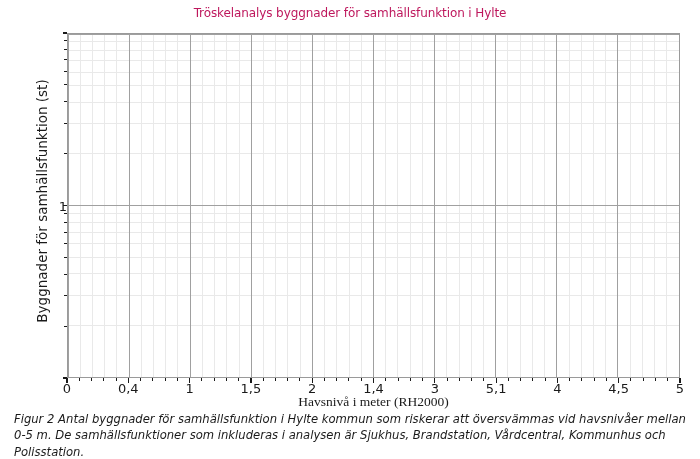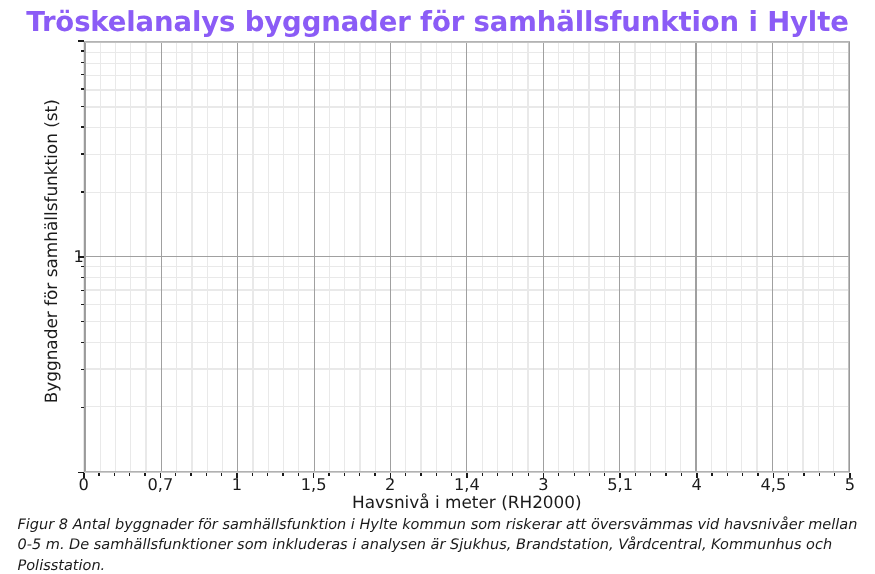--- a/index.html
+++ b/index.html
@@ -31,9 +31,9 @@
     top: 6px;
     width: 700px;
     text-align: center;
-    font-size: 22px;
-    font-weight: bold;
-    color: #8b5cf6;
+    font-size: 12px;
+    font-weight: normal;
+    color: #be185d;
     letter-spacing: -0.1px;
     white-space: nowrap;
   }

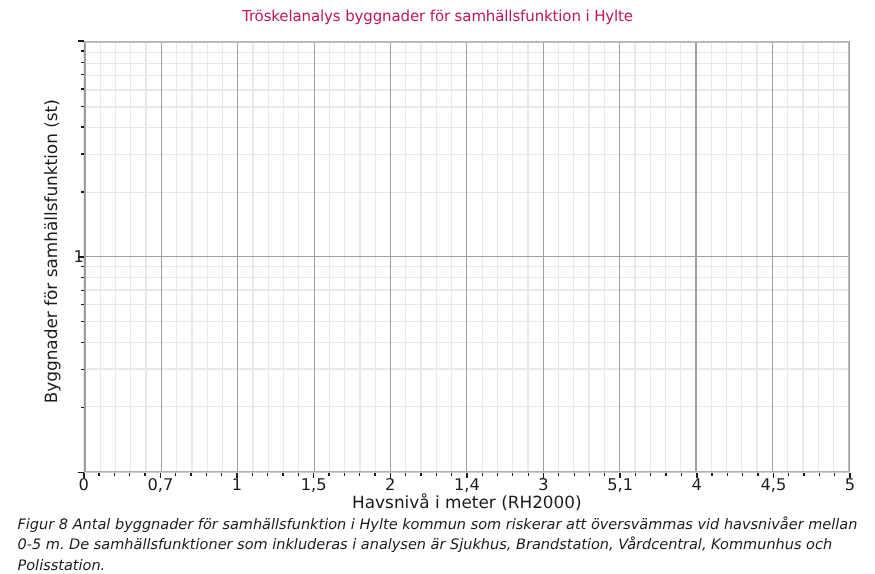--- a/index.html
+++ b/index.html
@@ -282,7 +282,7 @@
 
   <div id="xtick-labels">
       <div class="xtick-label" style="left: 67px;">0</div>
-      <div class="xtick-label" style="left: 128.3px;">0,7</div>
+      <div class="xtick-label" style="left: 128.3px;">0,4</div>
       <div class="xtick-label" style="left: 189.6px;">1</div>
       <div class="xtick-label" style="left: 250.9px;">1,5</div>
       <div class="xtick-label" style="left: 312.2px;">2</div>

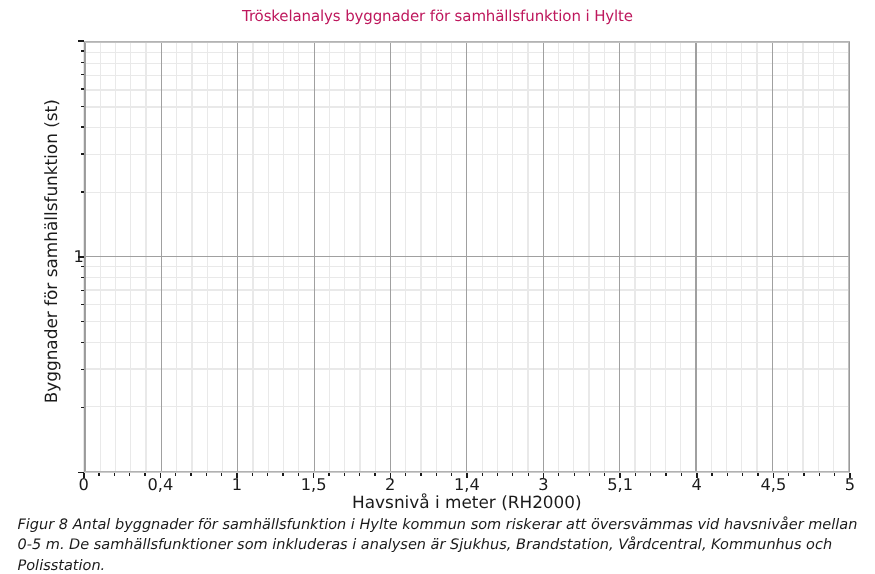--- a/index.html
+++ b/index.html
@@ -68,6 +68,7 @@
     font-size: 13.5px;
     color: #1a1a1a;
     white-space: nowrap;
+    font-family: Liberation Serif, serif;
   }
   #yaxis-label {
     position: absolute;

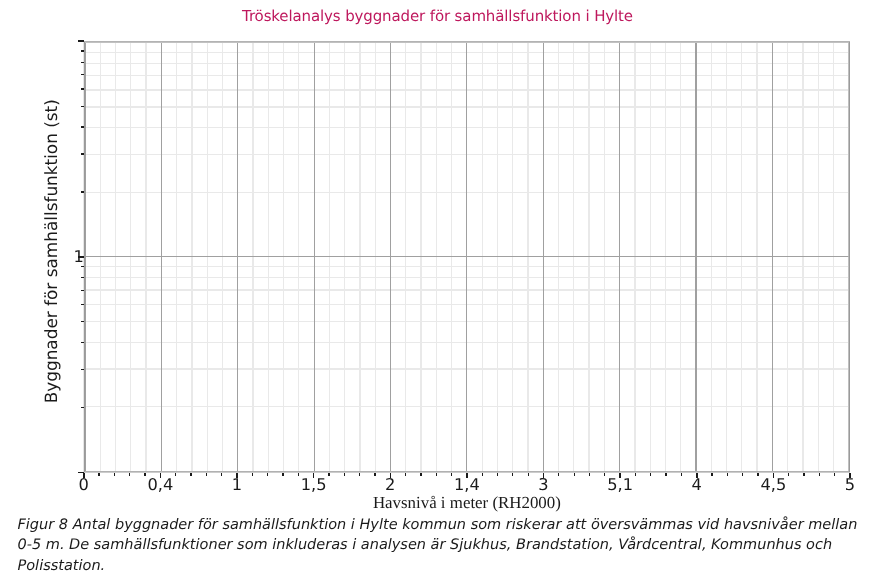--- a/index.html
+++ b/index.html
@@ -298,7 +298,7 @@
       <div class="ytick-label" style="top: 205.5px;">1</div>
     </div>
 
-  <div id="caption">Figur 8 Antal byggnader för samhällsfunktion i Hylte kommun som riskerar att översvämmas vid havsnivåer mellan 0-5 m. De samhällsfunktioner som inkluderas i analysen är Sjukhus, Brandstation, Vårdcentral, Kommunhus och Polisstation.</div>
+  <div id="caption">Figur 2 Antal byggnader för samhällsfunktion i Hylte kommun som riskerar att översvämmas vid havsnivåer mellan 0-5 m. De samhällsfunktioner som inkluderas i analysen är Sjukhus, Brandstation, Vårdcentral, Kommunhus och Polisstation.</div>
 
 </div>
 

